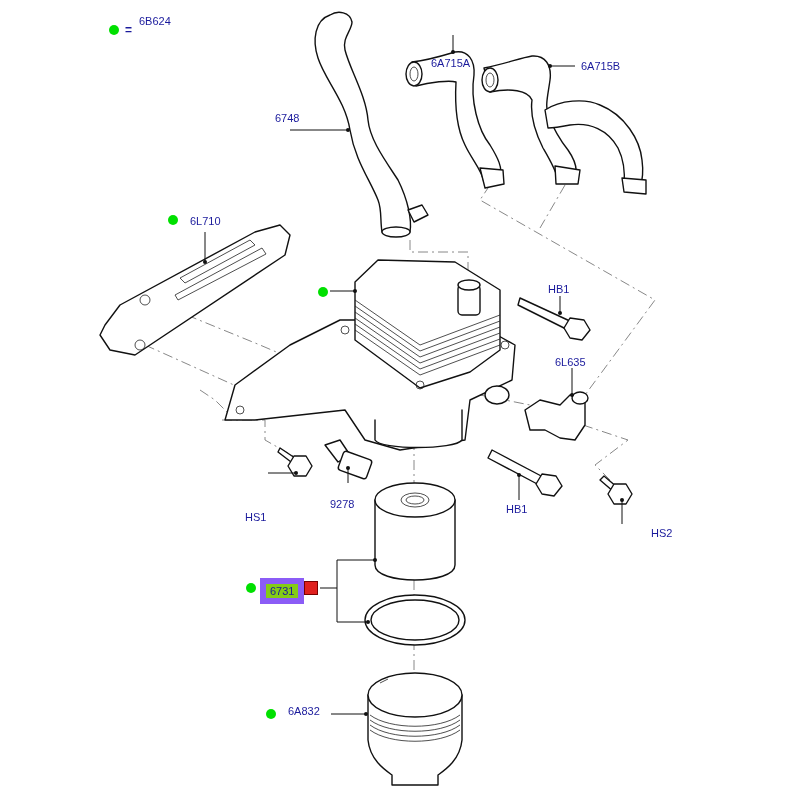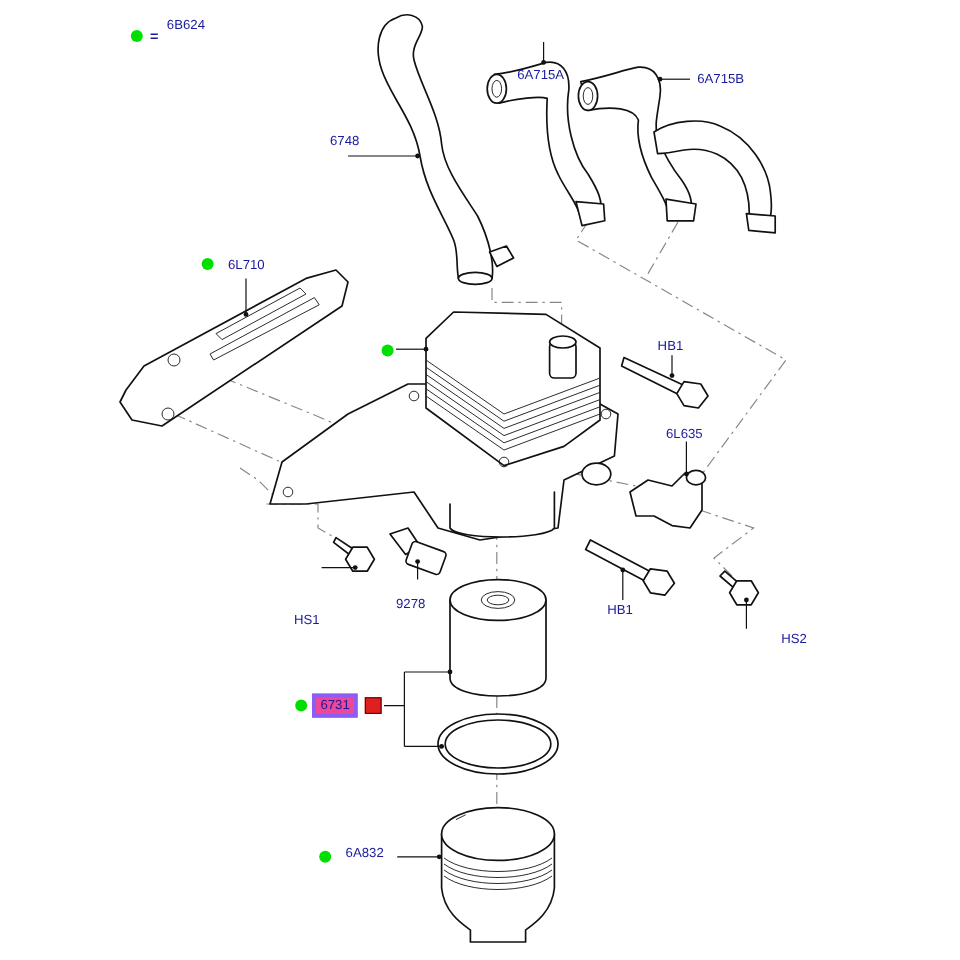--- a/index.html
+++ b/index.html
@@ -8,7 +8,7 @@
   .lbl { position:absolute; font-size:11px; color:#1a1a9c; white-space:nowrap; line-height:12px; cursor:pointer; }
   .dot { position:absolute; width:10px; height:10px; border-radius:50%; background:#00e000; }
   .legend-eq { position:absolute; font-size:12px; color:#1a1a9c; font-weight:bold; }
-  .boxed { border:3px solid #8b5cf6; padding:1px 4px; background:#ec4899; }
+  .boxed { border:6px solid #8b5cf6; padding:1px 4px; background:#84cc16; }
   .part { fill:#ffffff; stroke:#111; stroke-width:1.4; stroke-linejoin:round; stroke-linecap:round; }
   .thin { fill:none; stroke:#222; stroke-width:0.8; }
   .lead { fill:none; stroke:#111; stroke-width:1; }

